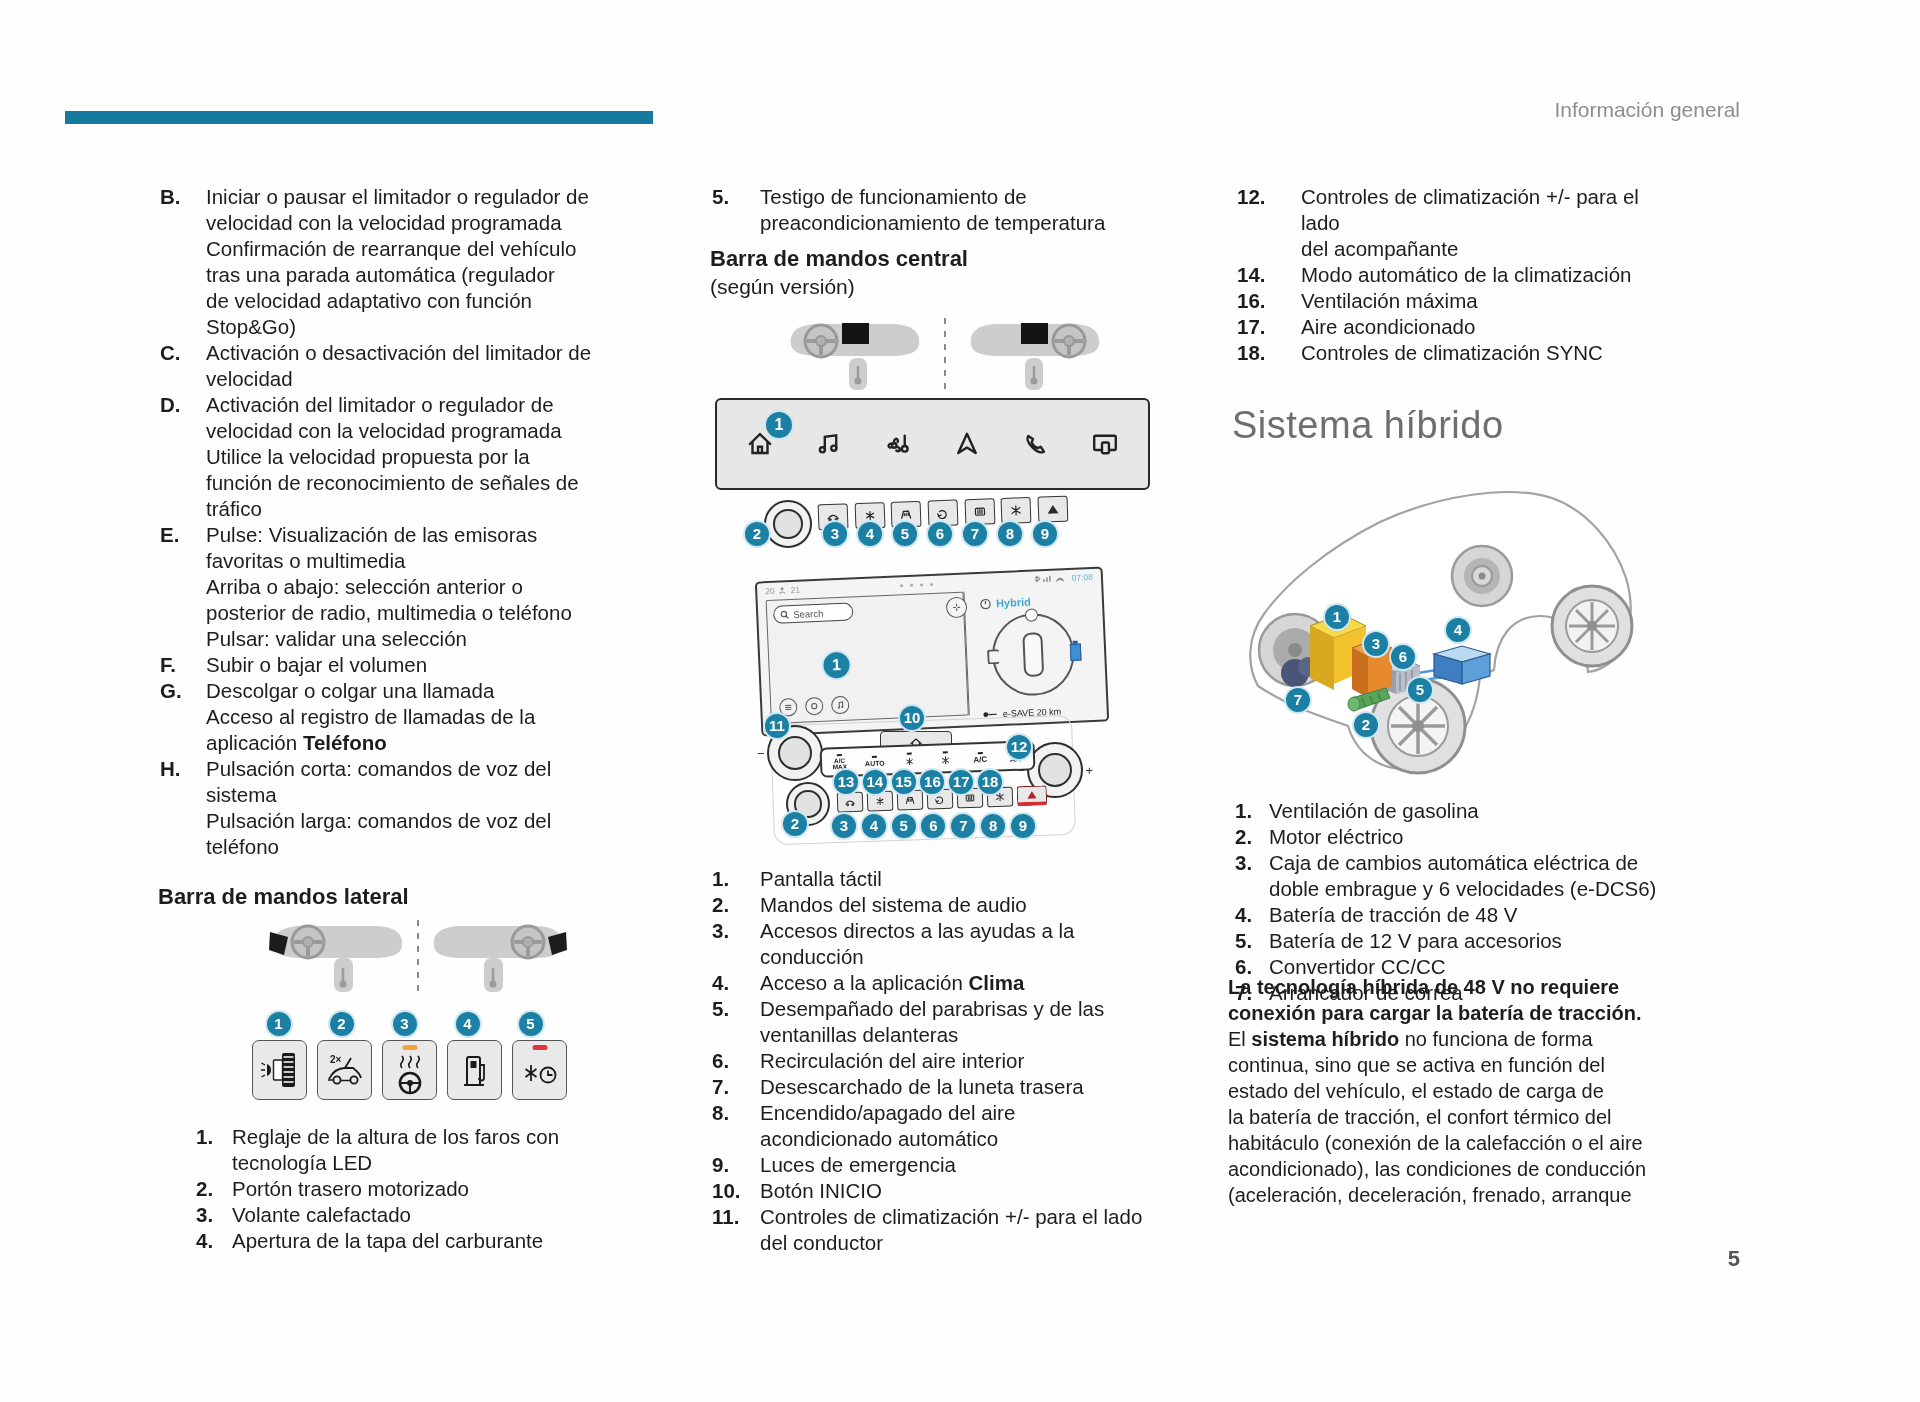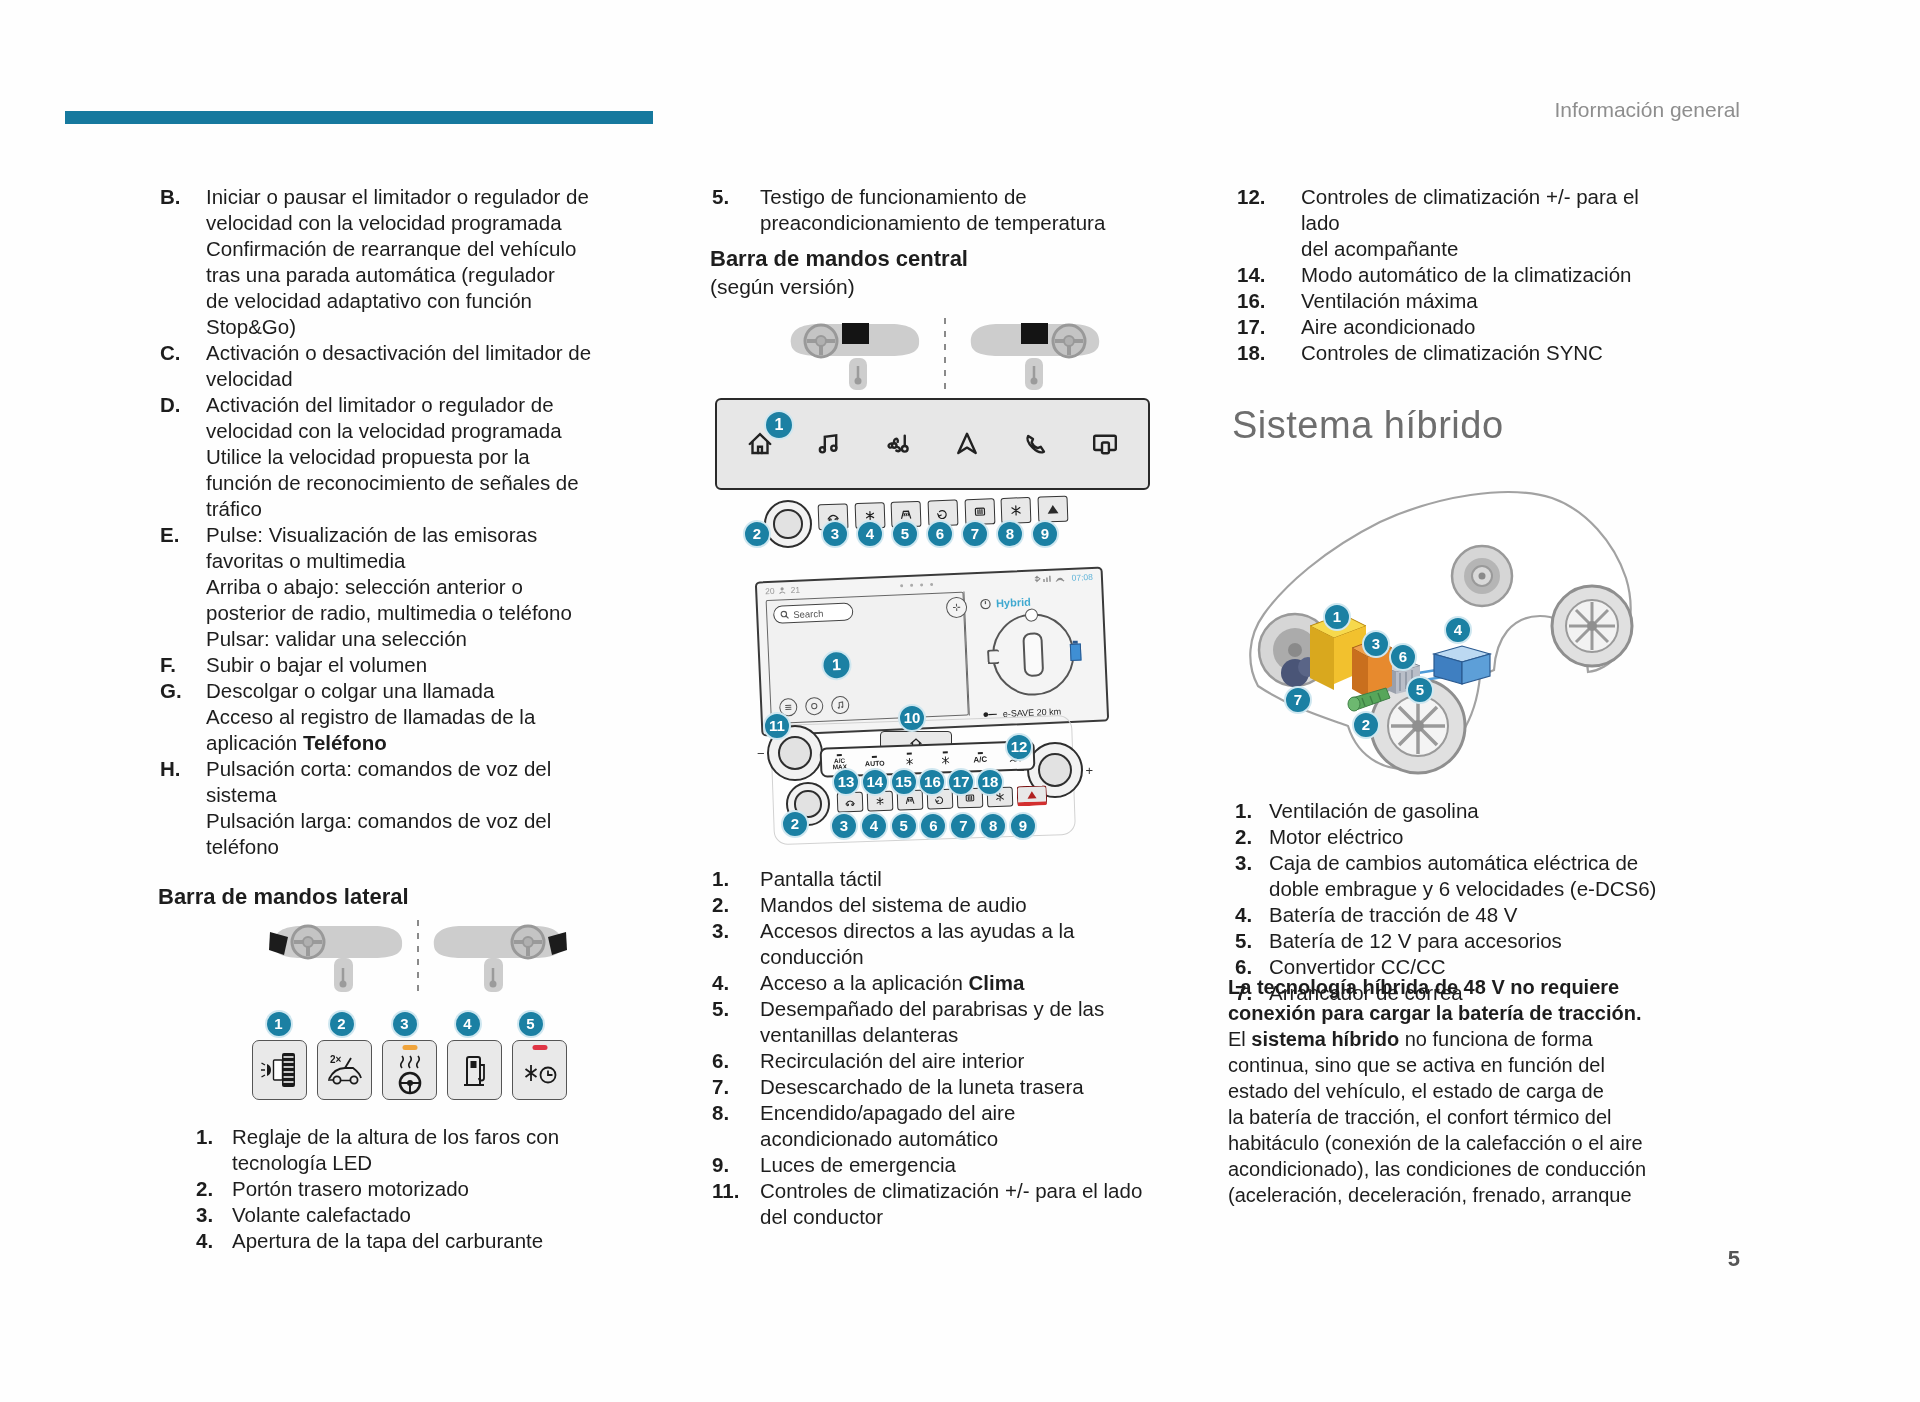--- a/index.html
+++ b/index.html
@@ -652,6 +652,10 @@
         <span class="tx">Luces de emergencia</span>
       </div>
 
+      <div class="li">
+        <span class="mk mk-w48">10.</span>
+        <span class="tx">Botón INICIO</span>
+      </div>
 
       <div class="li">
         <span class="mk mk-w48">11.</span>

